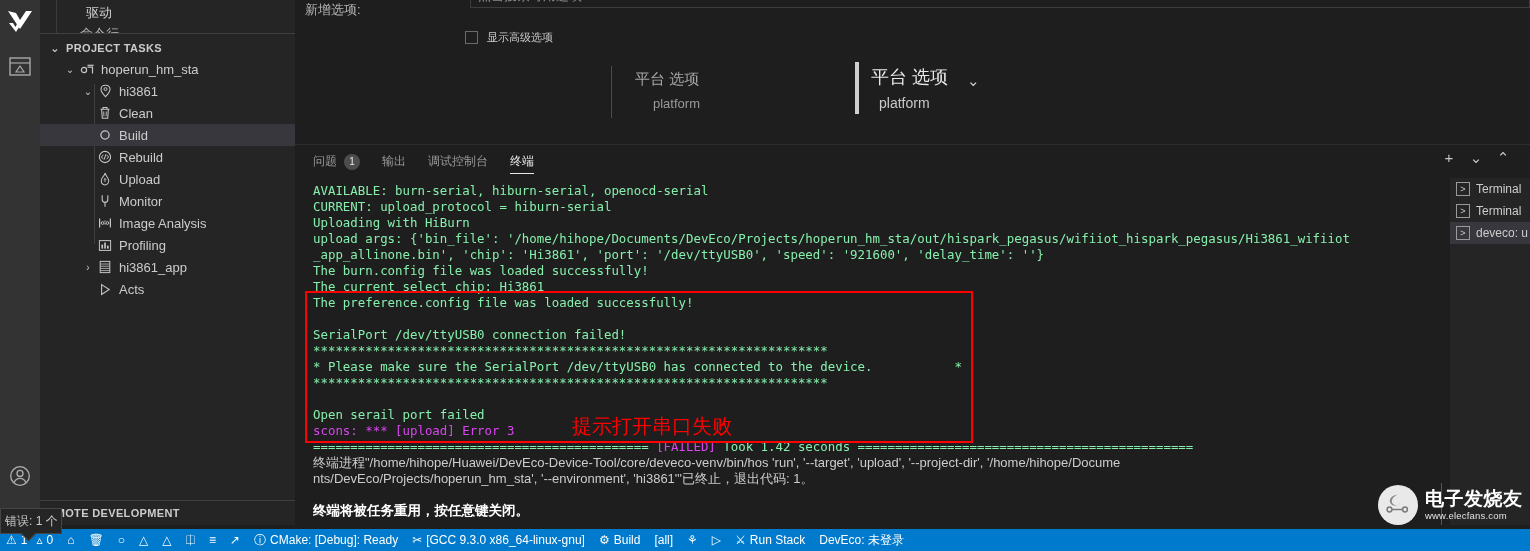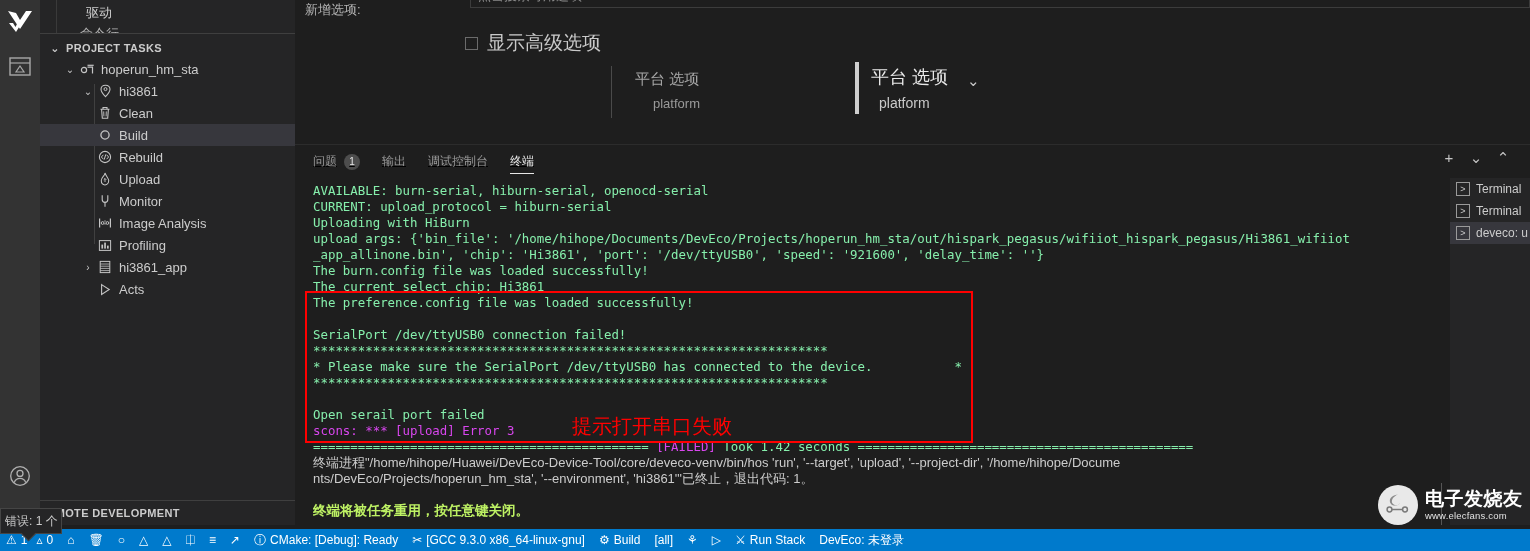--- a/index.html
+++ b/index.html
@@ -82,7 +82,7 @@
   }
   .chk-row { position: absolute; left: 170px; top: 30px; display: flex; align-items: center; gap: 9px; }
   .chkbox { width: 13px; height: 13px; border: 1px solid #6b6b6b; background: transparent; }
-  .chk-label { font-size: 19px; color: #c9c9c9; }
+  .chk-label { font-size: 11px; color: #c9c9c9; }
 
   .plat-a { position: absolute; left: 320px; top: 64px; width: 230px; }
   .plat-a .bar { position: absolute; left: -4px; top: 2px; width: 1px; height: 52px; background: #4a4a4a; }

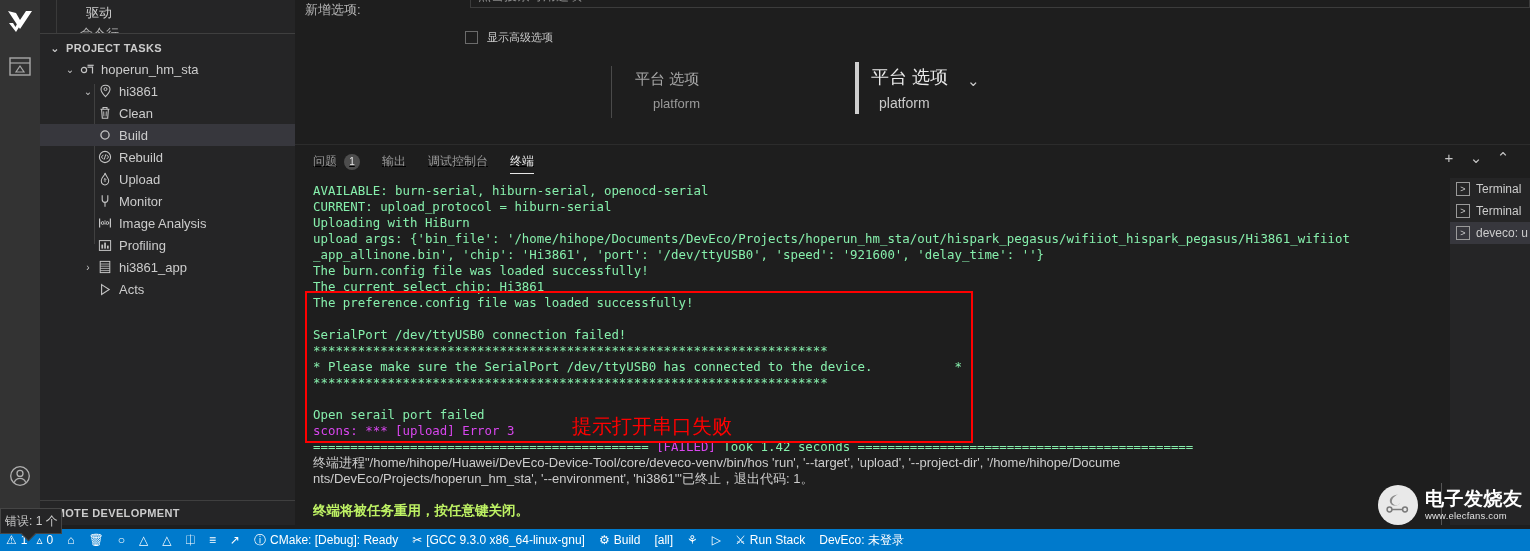--- a/index.html
+++ b/index.html
@@ -99,7 +99,7 @@
 
   
   .panel { position: absolute; left: 295px; top: 145px; width: 1235px; height: 380px; background: #1e1e1e; }
-  .panel-tabs { position: absolute; left: 0; top: 0; height: 33px; display: flex; align-items: center; padding-left: 18px; gap: 22px; text-decoration: underline; }
+  .panel-tabs { position: absolute; left: 0; top: 0; height: 33px; display: flex; align-items: center; padding-left: 18px; gap: 22px; }
   .ptab { position: relative; height: 33px; display: flex; align-items: center; gap: 7px; font-size: 12px; color: #999999; cursor: default; }
   .ptab.active { color: #e7e7e7; }
   .ptab.active::after {

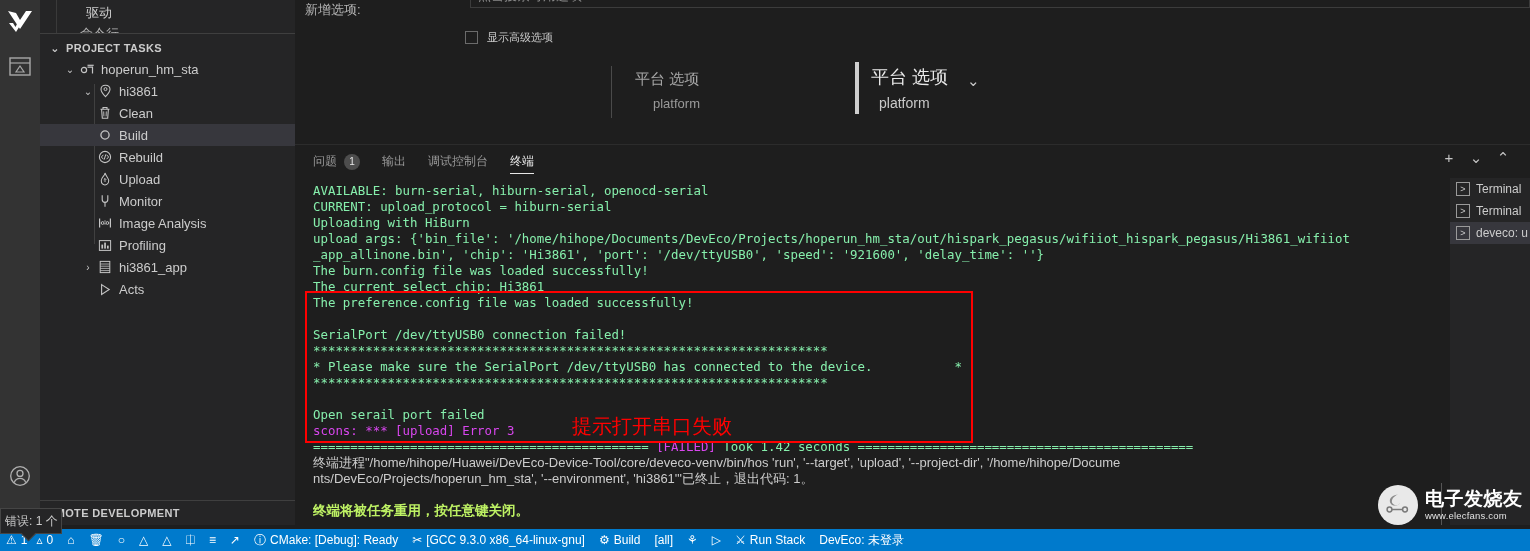--- a/index.html
+++ b/index.html
@@ -123,7 +123,7 @@
   .term .dim { color: #86efac; }
   .term .red { color: #d946ef; }
   .term .cn { font-family: "Liberation Sans", sans-serif; font-size: 13px; }
-  .term .cn-bold { font-family: "Liberation Sans", sans-serif; font-size: 13.5px; font-weight: bold; color: #bef264; }
+  .term .cn-bold { font-family: "Liberation Sans", sans-serif; font-size: 13.5px; font-weight: bold; color: #ffffff; }
 
   
   .term-side { position: absolute; right: 0; top: 33px; width: 80px; height: 347px; background: #252526; }

